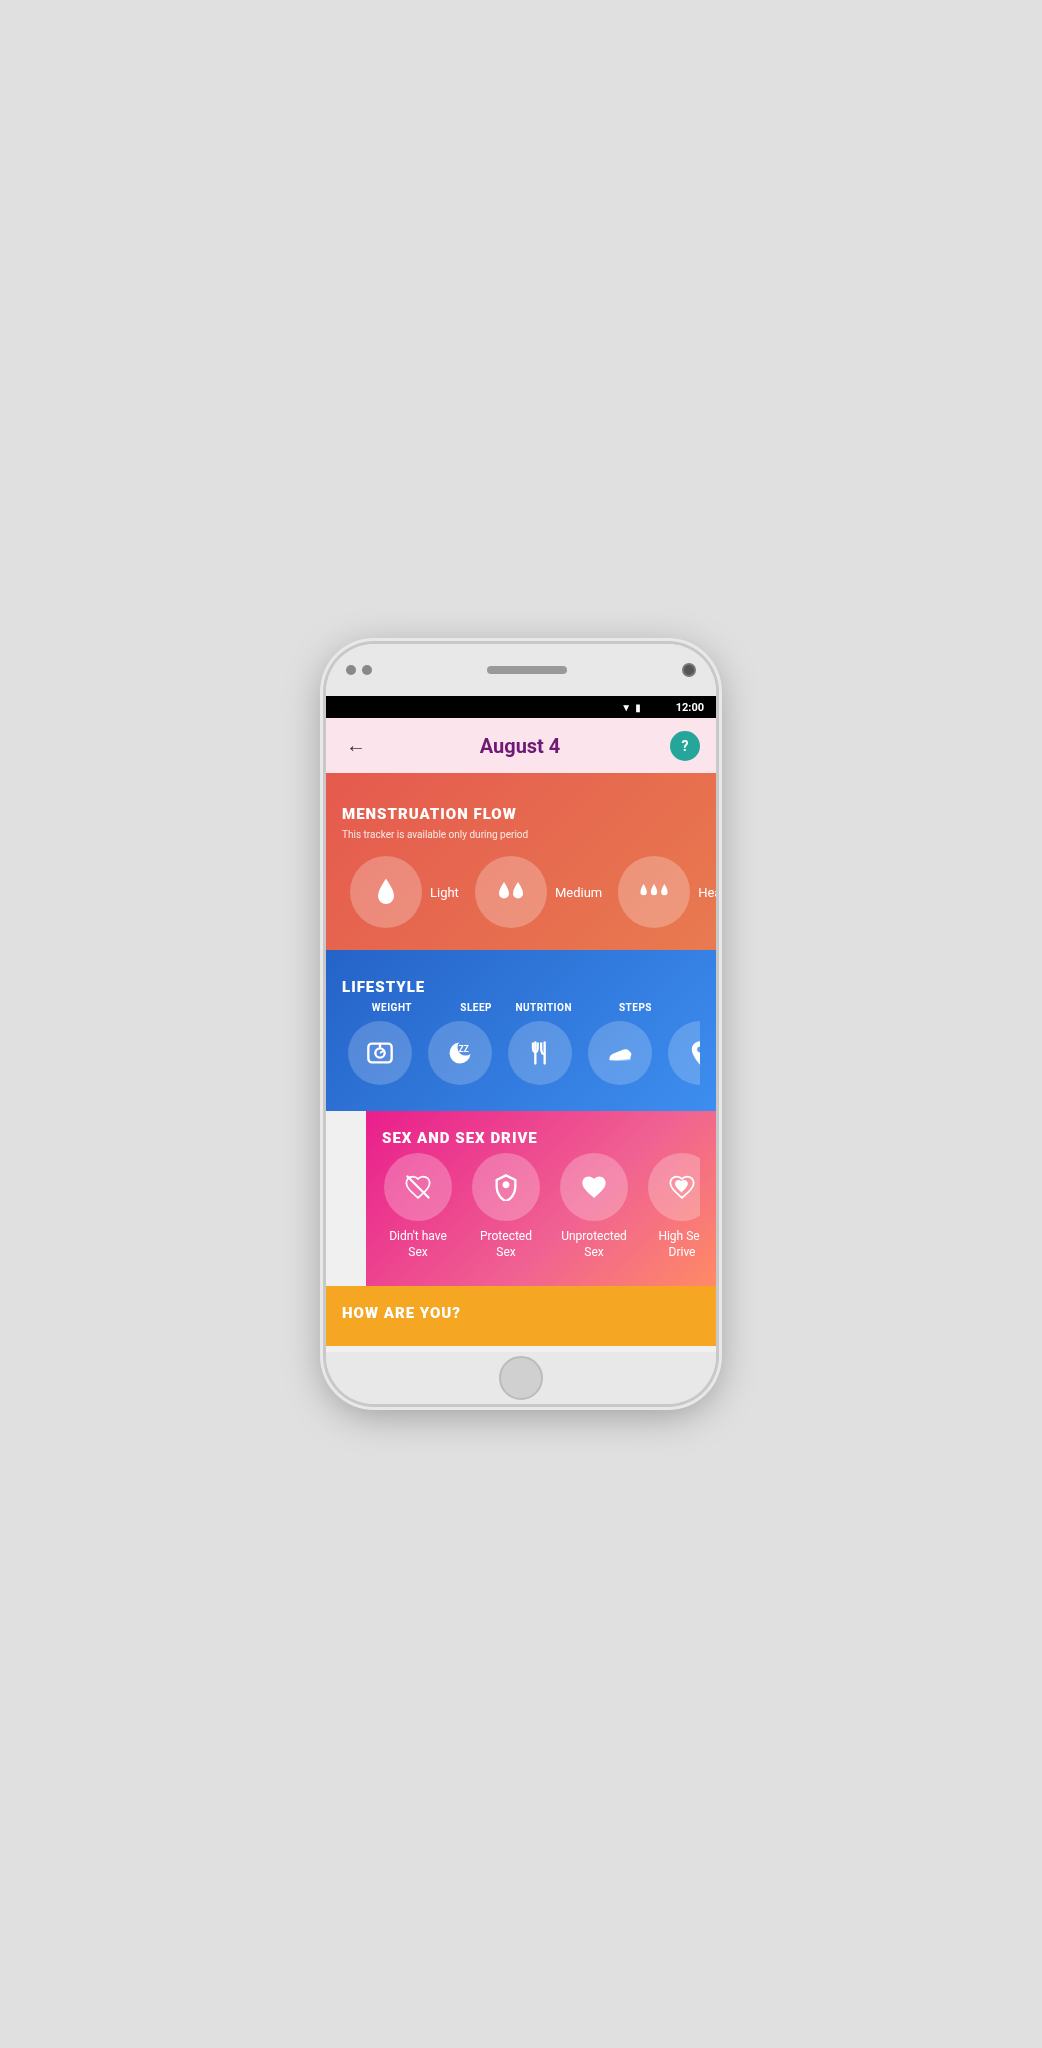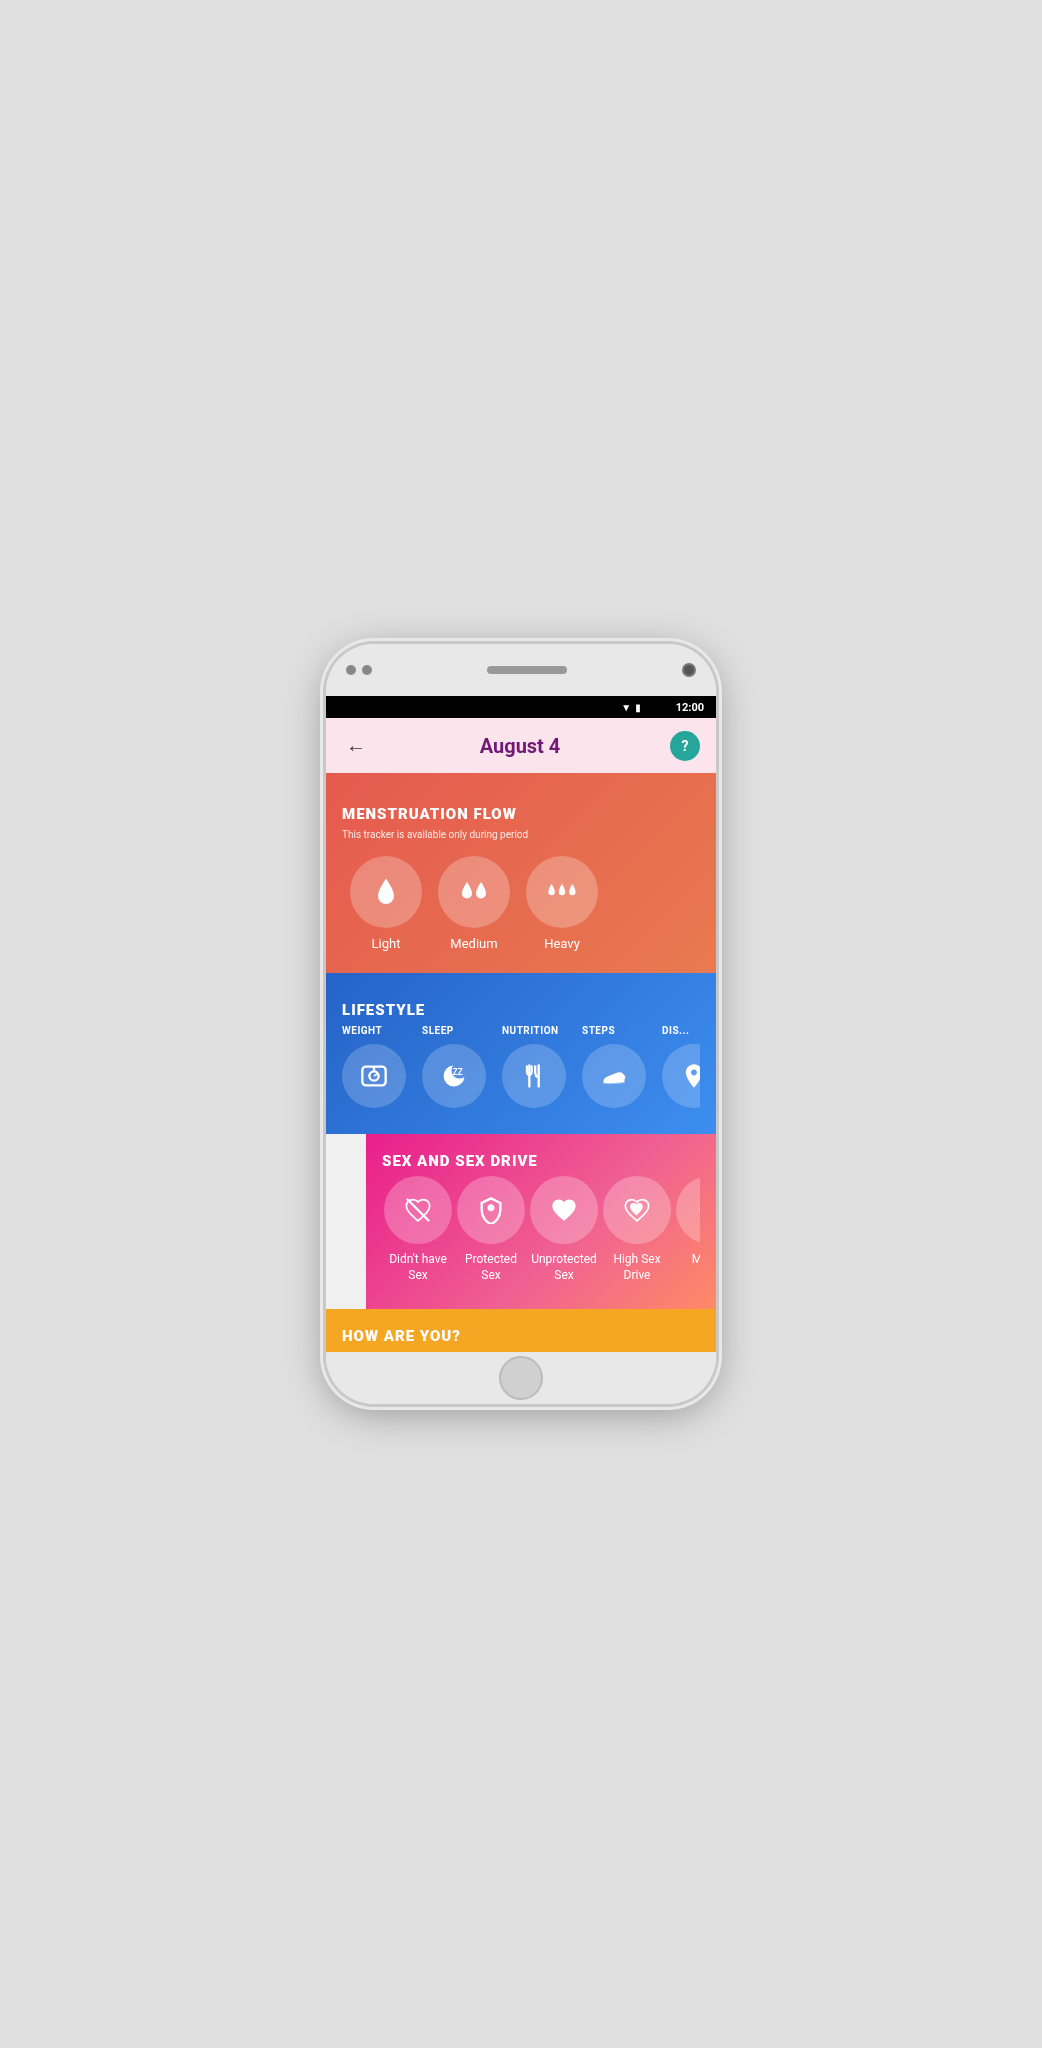--- a/index.html
+++ b/index.html
@@ -158,7 +158,7 @@
     }
     .flow-item {
       display: flex;
-      flex-direction: column;
+      flex-direction: row;
       align-items: center;
       gap: 8px;
       cursor: pointer;

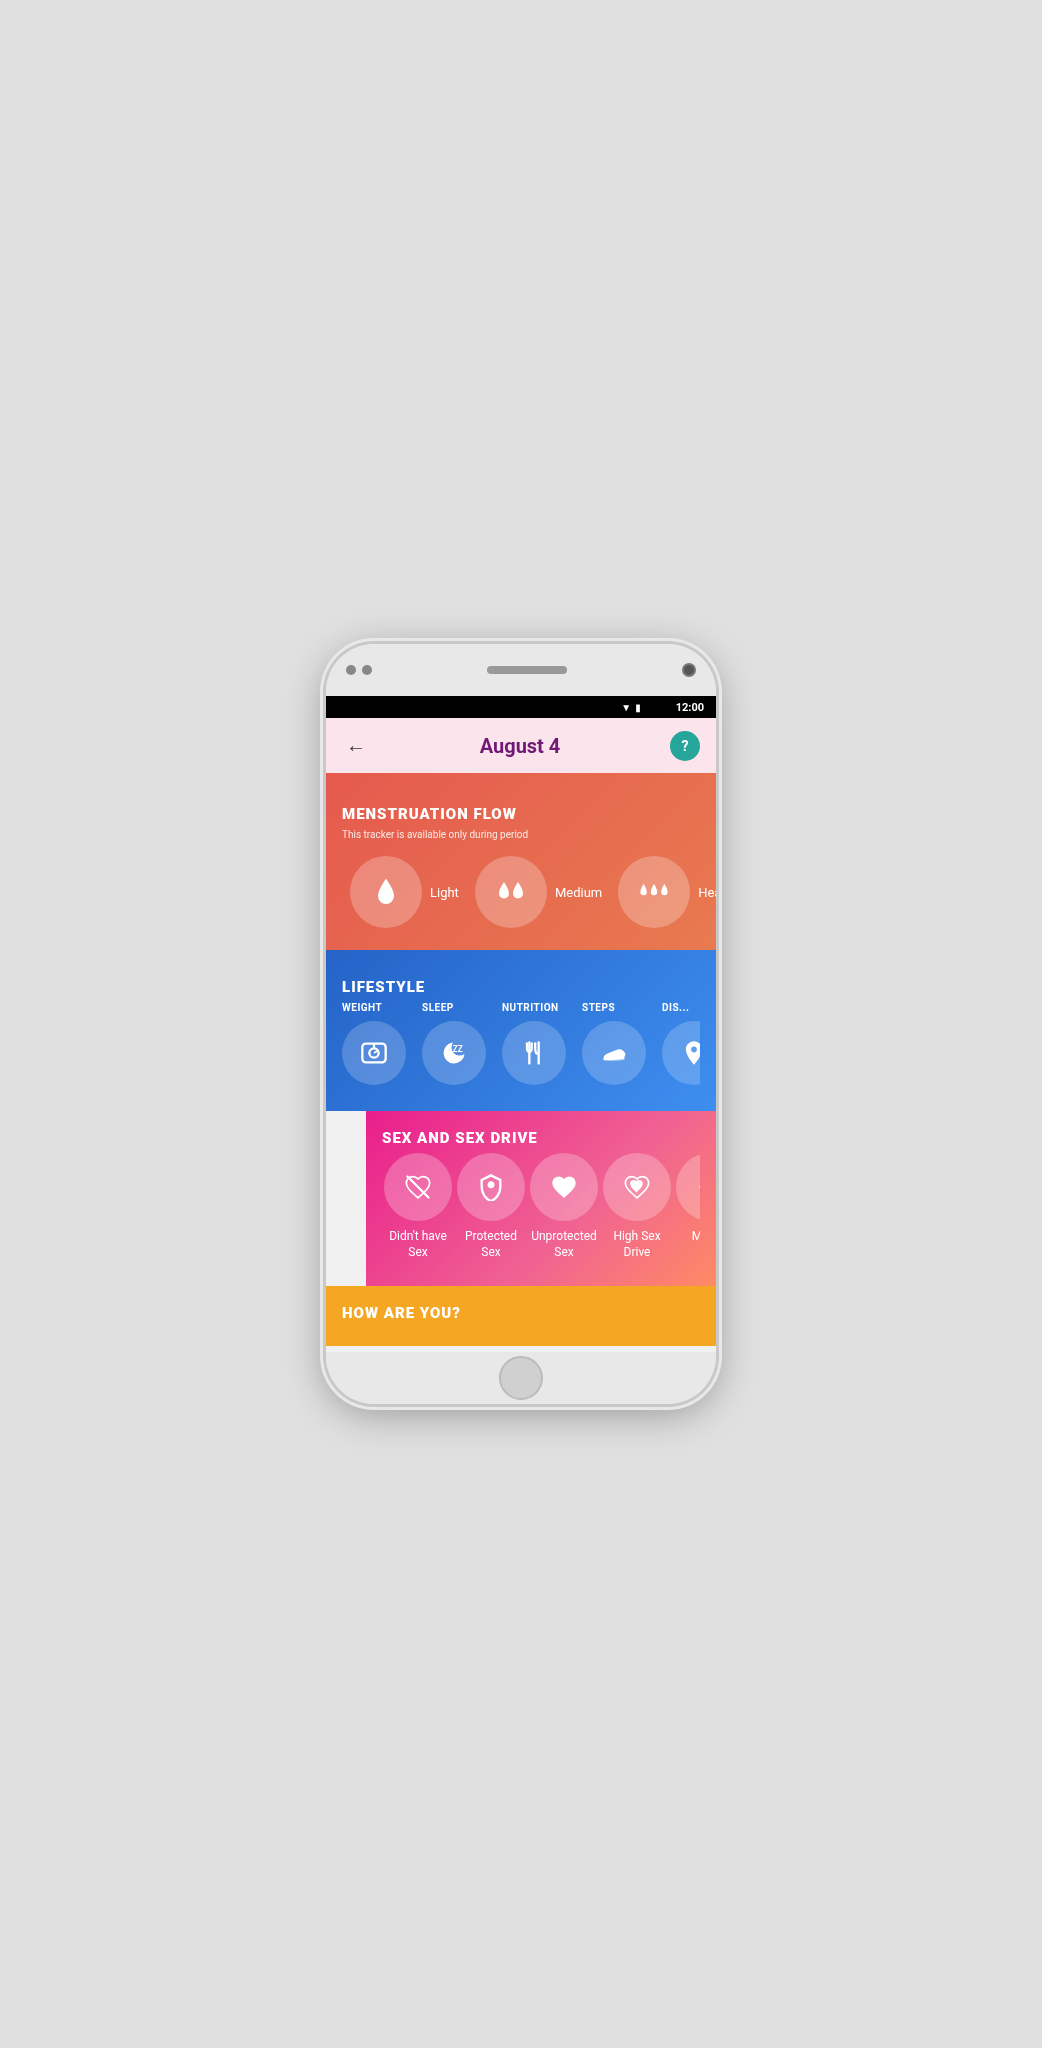--- a/index.html
+++ b/index.html
@@ -193,7 +193,7 @@
     .lifestyle-item {
       display: flex;
       flex-direction: column;
-      align-items: flex-start;
+      align-items: flex-end;
       gap: 8px;
       cursor: pointer;
       flex-shrink: 0;

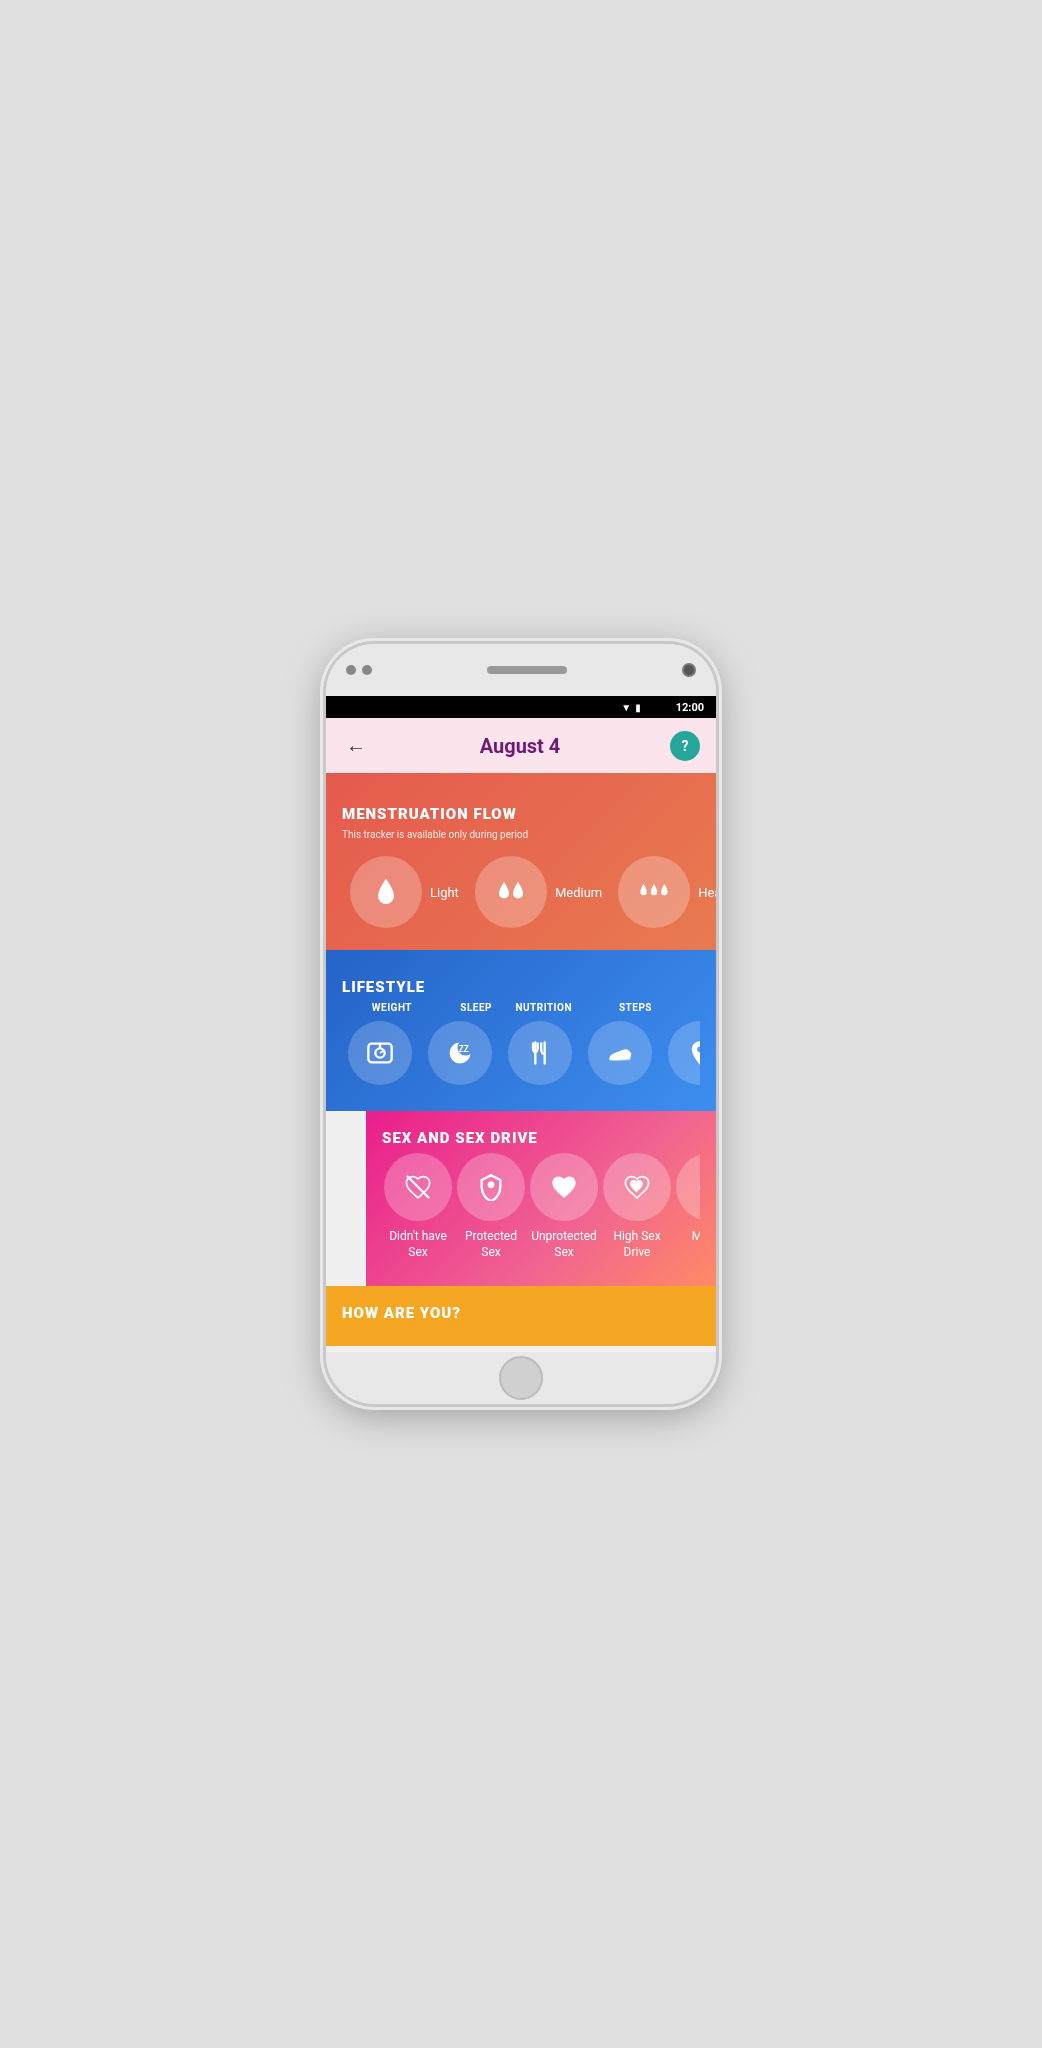--- a/index.html
+++ b/index.html
@@ -225,7 +225,7 @@
     }
     .sex-items {
       display: flex;
-      gap: 1px;
+      gap: 16px;
       overflow-x: auto;
       padding-bottom: 4px;
     }

